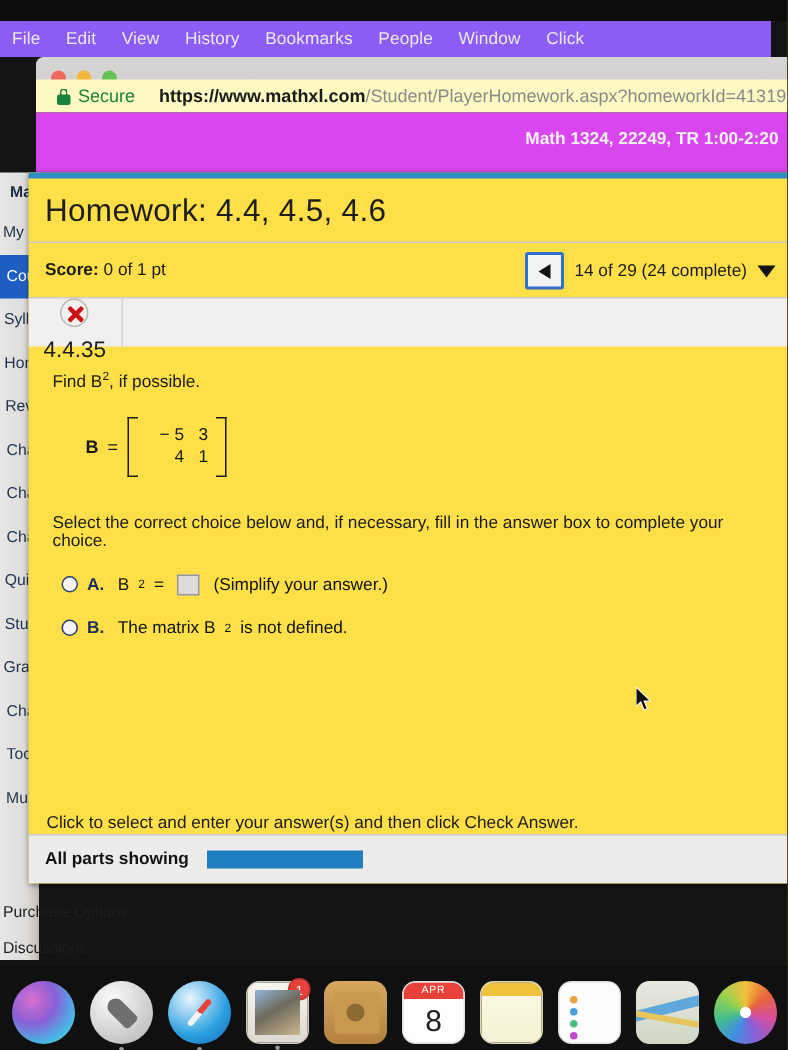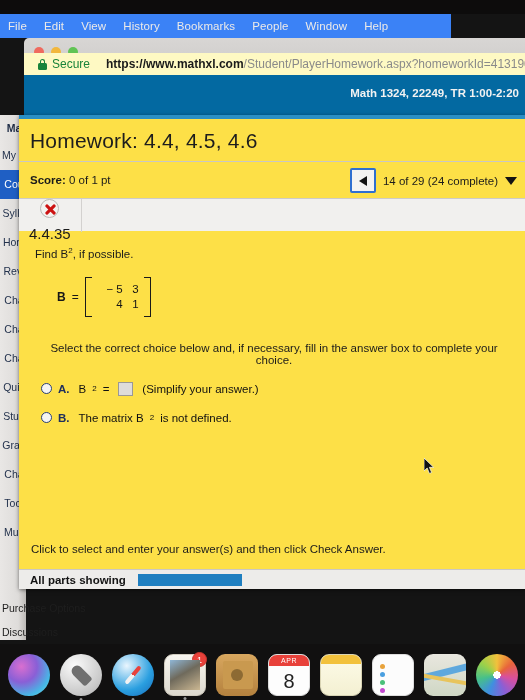--- a/index.html
+++ b/index.html
@@ -19,8 +19,8 @@
   
   #menubar {
     position: absolute; left: 0; top: 14px;
-    width: 451px; height: 24px;
-    background: #3b82f6;
+    width: 514px; height: 24px;
+    background: #8b5cf6;
     display: flex; align-items: center;
     padding-left: 8px;
     gap: 17px;

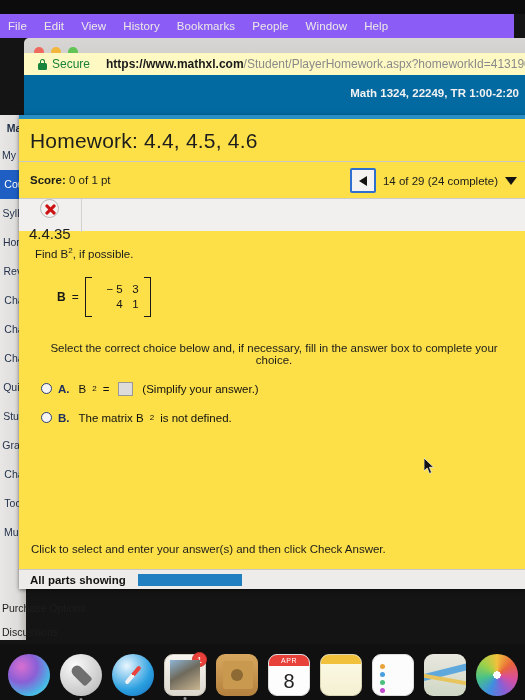--- a/index.html
+++ b/index.html
@@ -366,7 +366,7 @@
     <span class="mi">Bookmarks</span>
     <span class="mi">People</span>
     <span class="mi">Window</span>
-    <span class="mi">Help</span>
+    <span class="mi">Click</span>
   </div>
 
   <div id="browser">

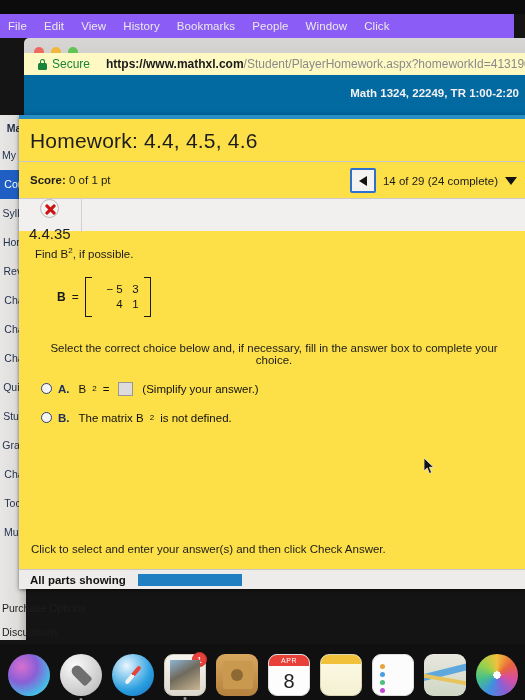--- a/index.html
+++ b/index.html
@@ -73,7 +73,7 @@
   #pagedark {
     position: absolute; left: 24px; top: 75px;
     width: 501px; height: 40px;
-    background: #0369a1;
+    background: #d946ef;
   }
   #courseLabel {
     position: absolute; right: 6px; top: 12px;

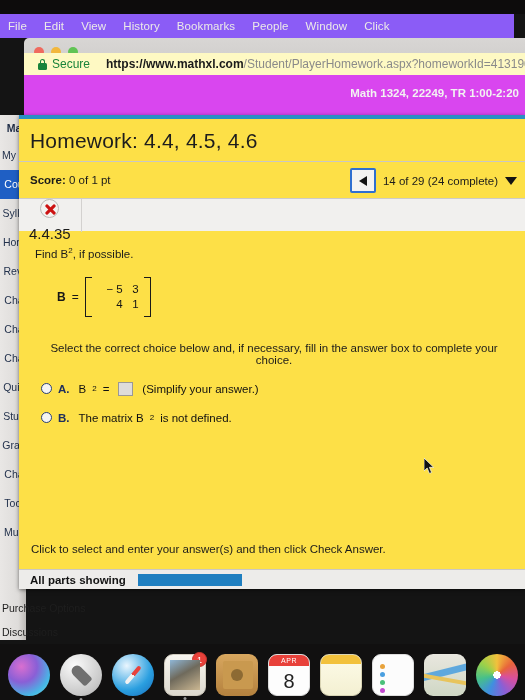--- a/index.html
+++ b/index.html
@@ -203,7 +203,7 @@
     text-align: right;
   }
 
-  #selectLine { font-size: 11.5px; color: #1b1b1b; margin: 22px 0 0 4px; text-align: center; }
+  #selectLine { font-size: 11.5px; color: #1b1b1b; margin: 22px 0 0 4px; }
 
   .choice {
     display: flex; align-items: center;

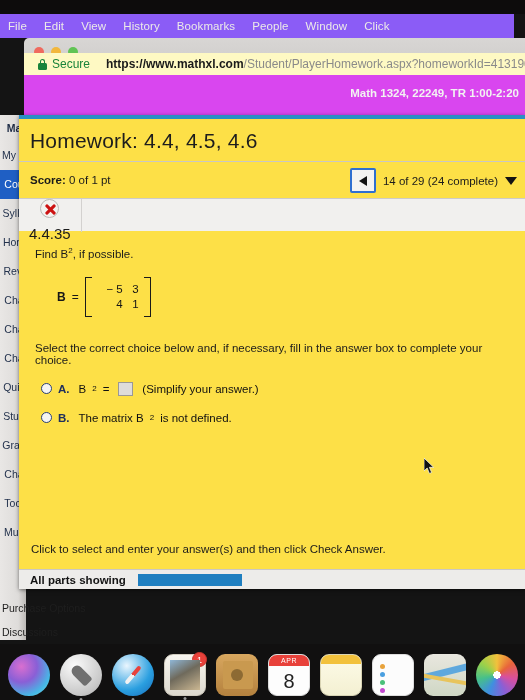--- a/index.html
+++ b/index.html
@@ -232,7 +232,7 @@
   }
   #footerBar {
     position: absolute; left: 0; bottom: 0;
-    width: 506px; height: 20px;
+    width: 506px; height: 33px;
     border-top: 1px solid #c9c7c5;
     background: #edecea;
     display: flex; align-items: center;

